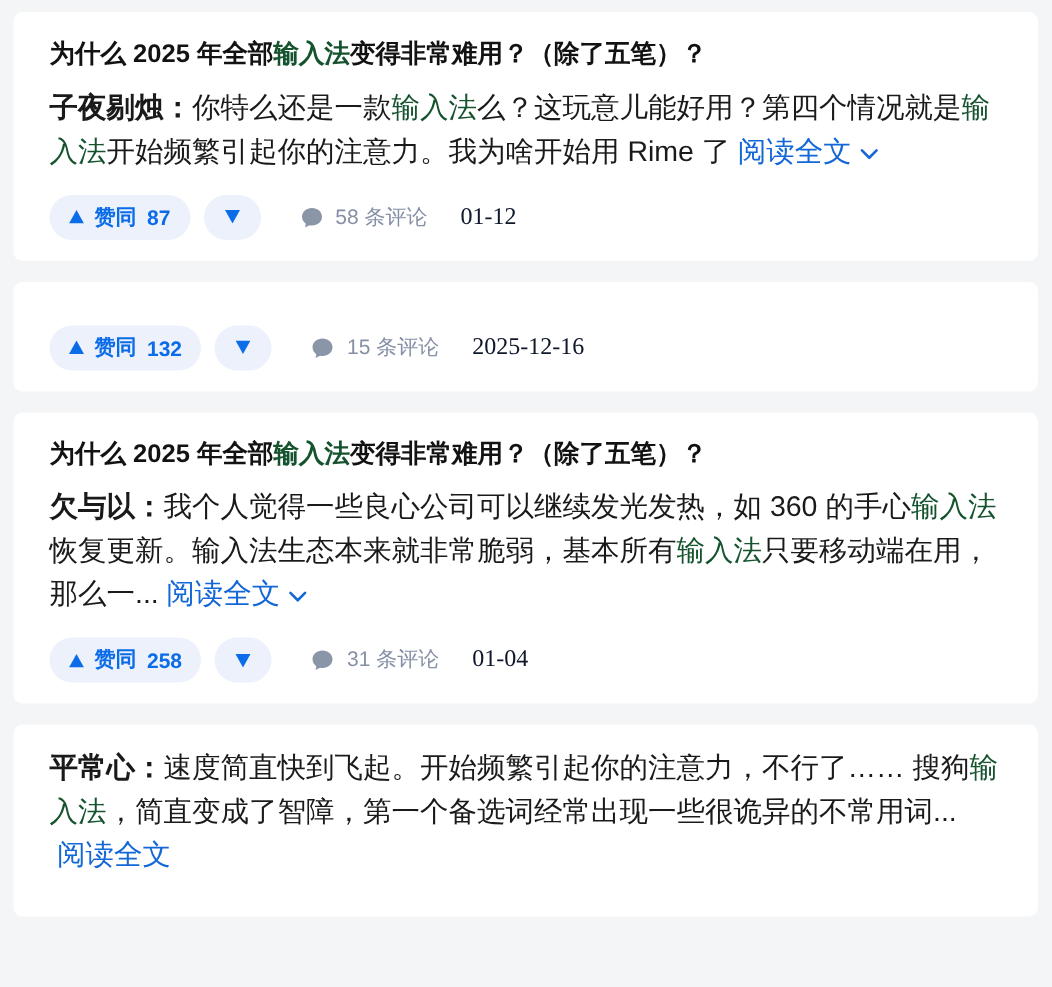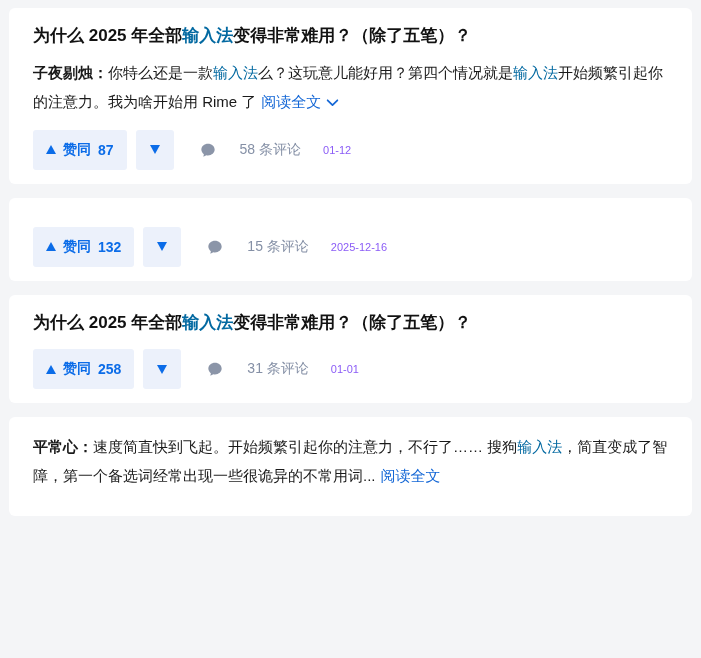--- a/index.html
+++ b/index.html
@@ -26,7 +26,7 @@
     line-height: 1.5;
     cursor: pointer;
   }
-  .hl { color: #0369a1; }
+  .hl { color: #14532d; }
   .excerpt {
     margin: 0 0 12px 0;
     font-size: 15px;

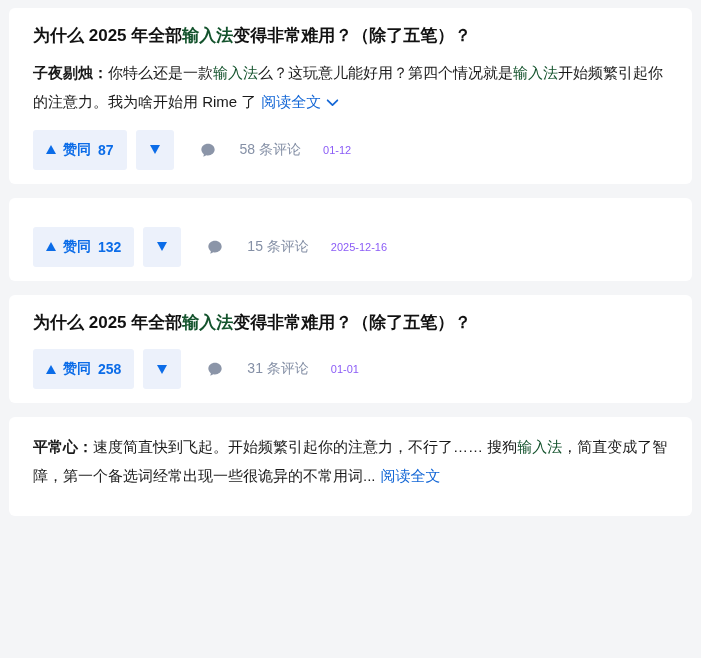--- a/index.html
+++ b/index.html
@@ -29,7 +29,7 @@
   .hl { color: #14532d; }
   .excerpt {
     margin: 0 0 12px 0;
-    font-size: 15px;
+    font-size: 19px;
     color: #1a1a1a;
     line-height: 29px;
   }

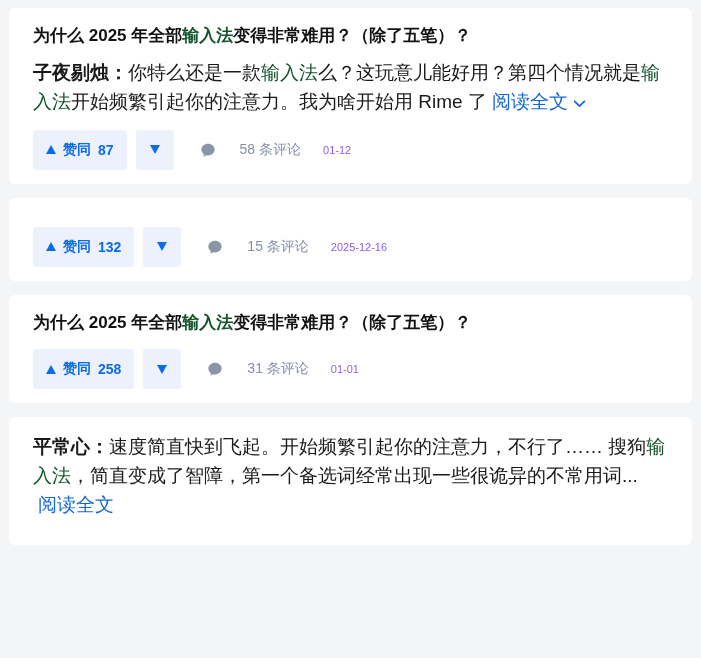--- a/index.html
+++ b/index.html
@@ -50,9 +50,9 @@
     background: #ecf1fb;
     color: #0b6ce8;
     border: none;
-    height: 40px;
+    height: 30px;
     padding: 0 13px;
-    border-radius: 3px;
+    border-radius: 15px;
     font-size: 14px;
     font-weight: 600;
     font-family: inherit;

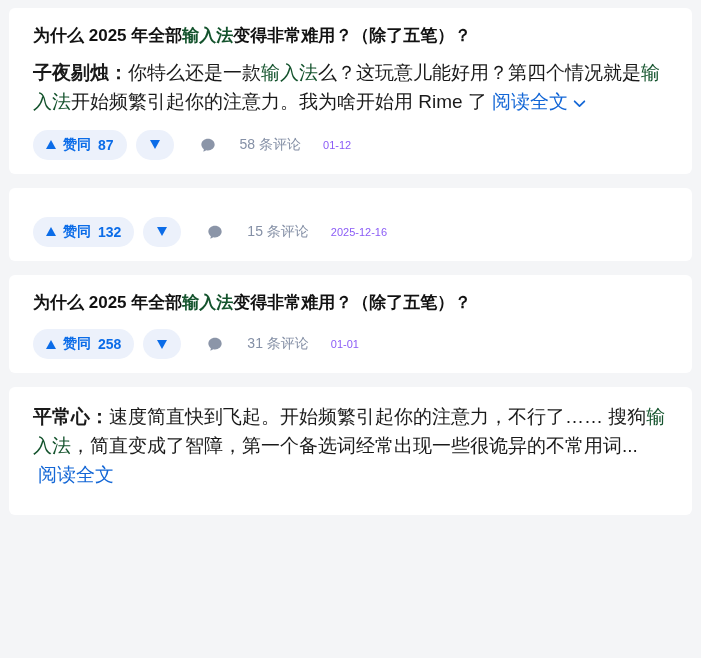--- a/index.html
+++ b/index.html
@@ -63,7 +63,7 @@
   .comments {
     display: inline-flex;
     align-items: center;
-    gap: 24px;
+    gap: 8px;
     color: #8590a6;
     font-size: 14px;
     margin-left: 26px;

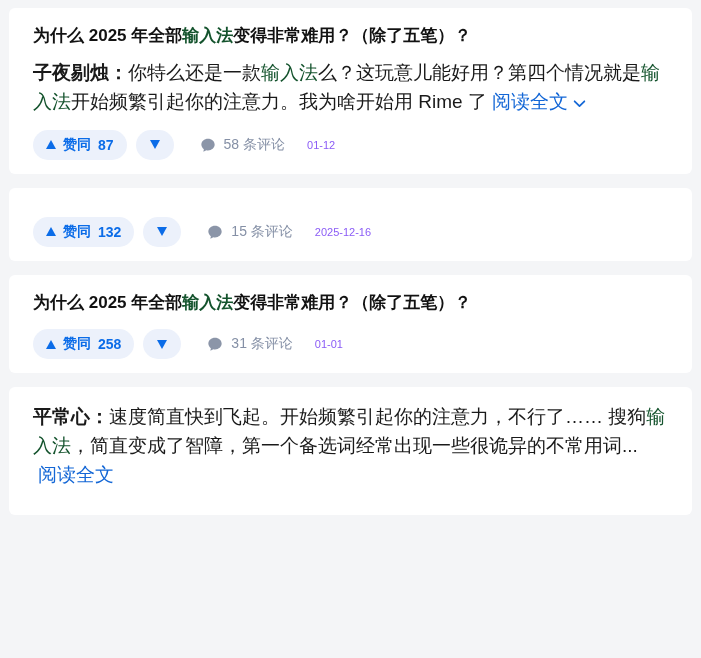--- a/index.html
+++ b/index.html
@@ -69,7 +69,7 @@
     margin-left: 26px;
     cursor: pointer;
   }
-  .date { color: #8b5cf6; font-size: 11px; margin-left: 22px; }
+  .date { color: #0f172a; font-size: 16px; margin-left: 22px; font-family: Liberation Serif, serif; }
 </style>
 </head>
 <body>

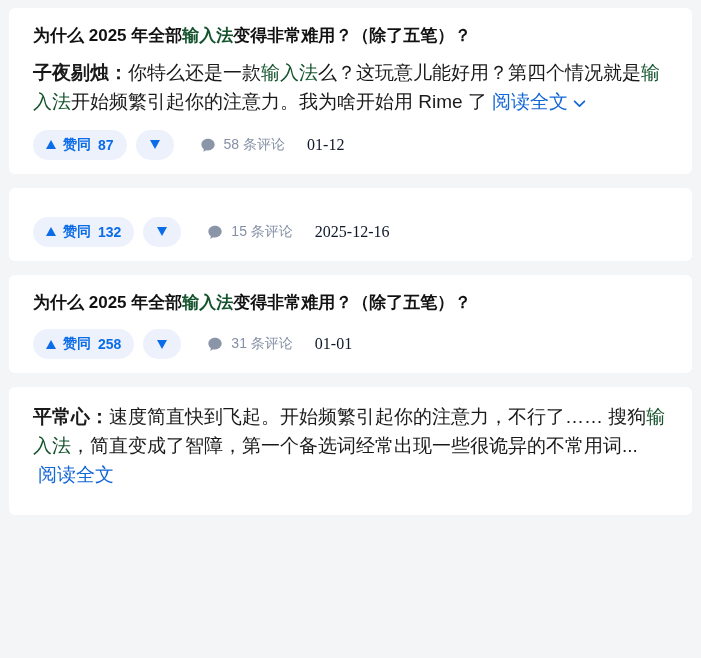--- a/index.html
+++ b/index.html
@@ -129,6 +129,9 @@
 
   <article class="card">
     <h2 class="title"><span>为什么 2025 年全部</span><span class="hl">输入法</span><span>变得非常难用？（除了五笔）？</span></h2>
+    <p class="excerpt"><span class="author">欠与以</span><span class="author">：</span><span>我个人觉得一些良心公司可以继续发光发热，如 360 的手心</span><span class="hl">输入法</span><span>恢复更新。输入法生态本来就非常脆弱，基本所有</span><span class="hl">输入法</span><span>只要移动端在用，那么一...</span><a class="read-full"><span>阅读全文</span><svg class="chev" width="13" height="10" viewBox="0 0 24 18">
+            <path d="M3 4l9 9 9-9" stroke="#1467d6" stroke-width="3.2" fill="none" stroke-linecap="round" stroke-linejoin="round"></path>
+          </svg></a></p>
     <div class="actions">
       <button class="vote up">
         <svg class="tri" width="10" height="9" viewBox="0 0 10 9">

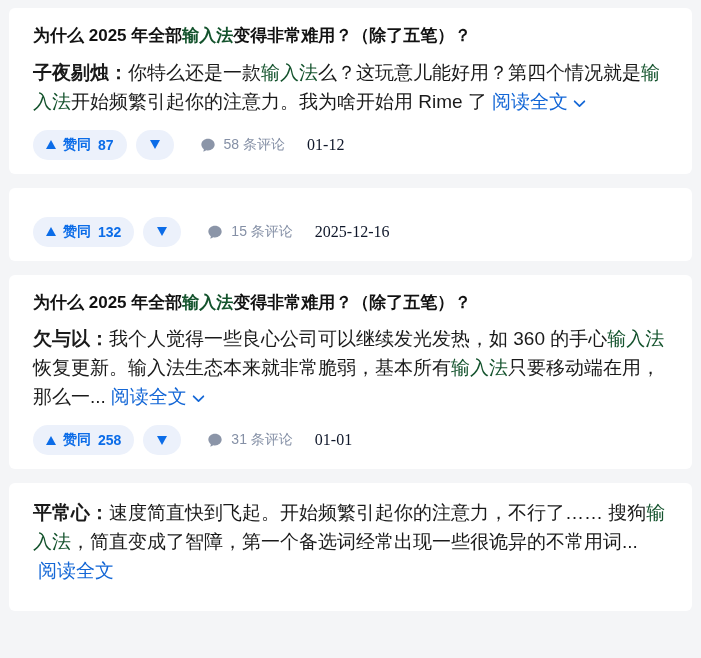--- a/index.html
+++ b/index.html
@@ -151,7 +151,7 @@
           </svg>
         <span>31 条评论</span>
       </span>
-      <span class="date">01-01</span>
+      <span class="date">01-04</span>
     </div>
   </article>
 

